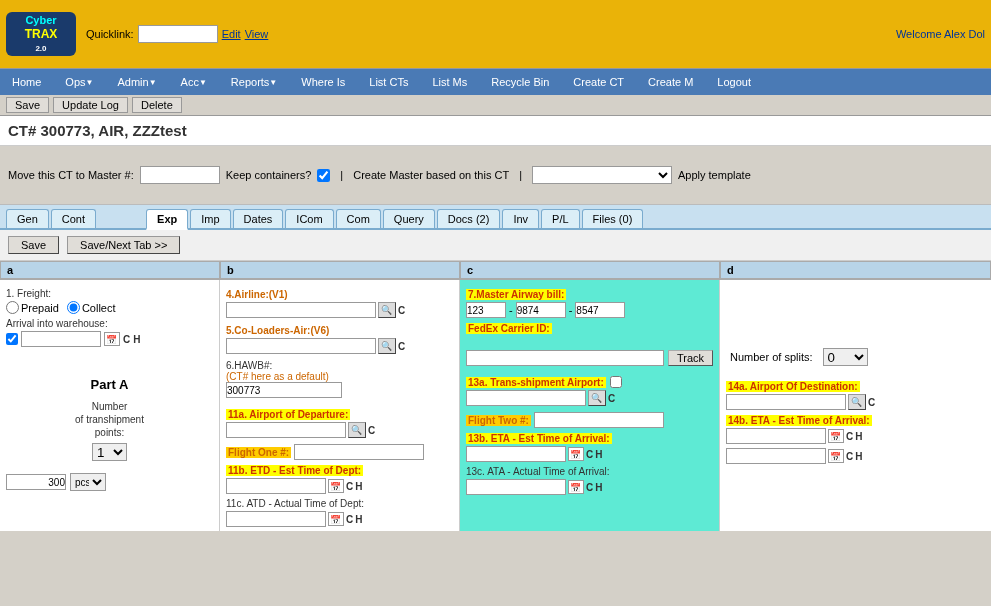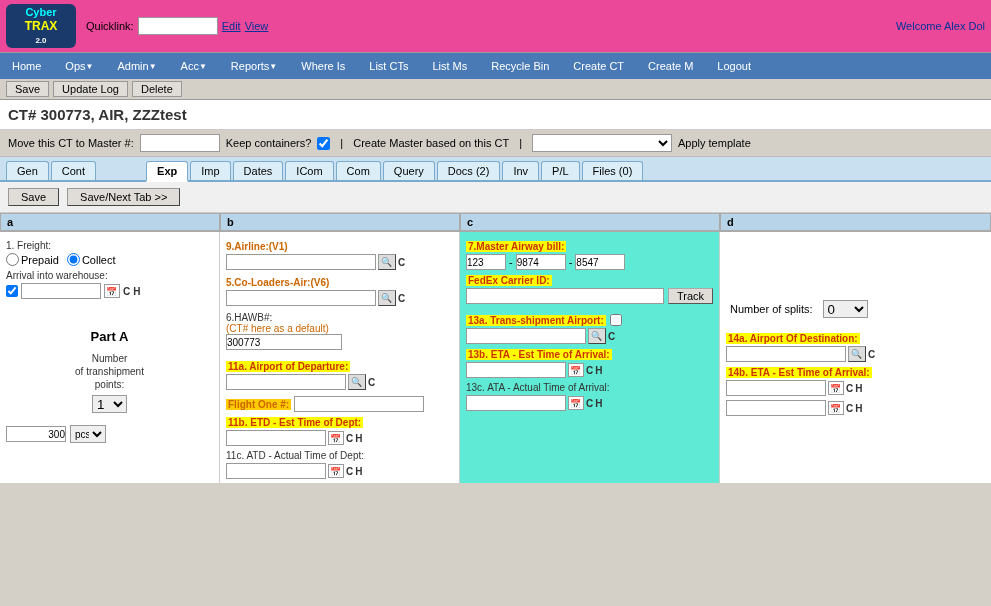--- a/index.html
+++ b/index.html
@@ -6,7 +6,7 @@
     body { font-family: Arial, sans-serif; font-size: 11px; background: #d4d0c8; }
 
     
-    .top-bar { display: flex; align-items: center; background: #ec4899; padding: 4px 6px; border-bottom: 1px solid #999; }
+    .top-bar { display: flex; align-items: center; background: #eab308; padding: 12px 6px; border-bottom: 1px solid #999; }
     .logo { width: 70px; height: 44px; background: #1a3a6b; border-radius: 6px; display: flex; align-items: center; justify-content: center; color: #fff; font-size: 10px; font-weight: bold; margin-right: 10px; flex-shrink: 0; }
     .logo-text { text-align: center; line-height: 1.2; }
     .quicklink-input { width: 80px; height: 18px; border: 1px solid #999; }

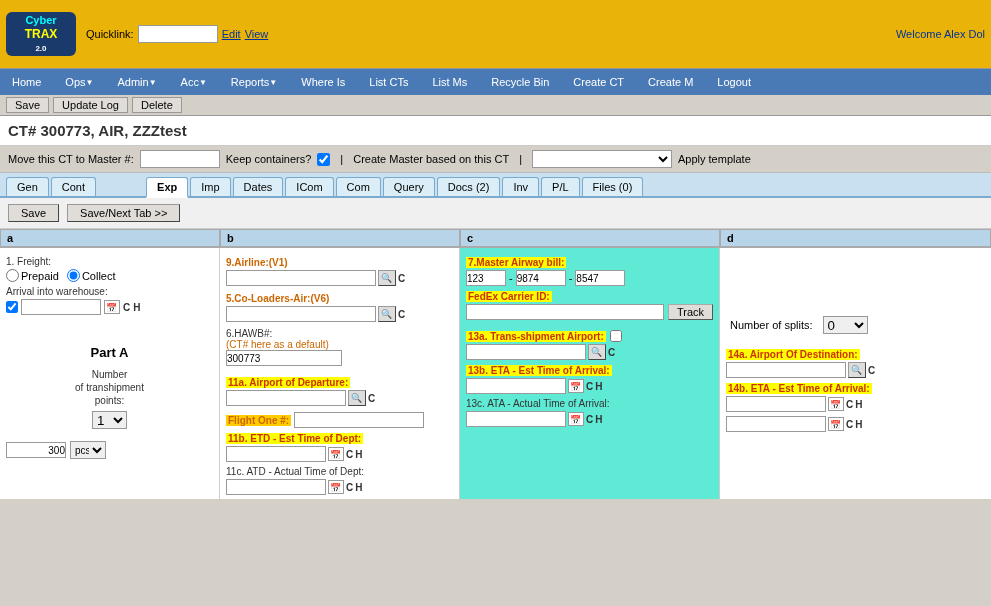--- a/index.html
+++ b/index.html
@@ -25,7 +25,7 @@
     .page-title { background: #fff; padding: 6px 8px; font-size: 15px; font-weight: bold; color: #333; border-bottom: 1px solid #ccc; }
 
     
-    .master-row { background: #d4d0c8; padding: 4px 8px; display: flex; align-items: center; gap: 6px; font-size: 11px; border-bottom: 1px solid #bbb; }
+    .master-row { background: #d4d0c8; padding: 20px 8px; display: flex; align-items: center; gap: 6px; font-size: 11px; border-bottom: 1px solid #bbb; }
     .master-input { width: 80px; height: 18px; border: 1px solid #999; background: #fff; }
     .master-dropdown { width: 140px; height: 18px; border: 1px solid #999; background: #fff; }
     .checkbox-keep { width: 13px; height: 13px; }

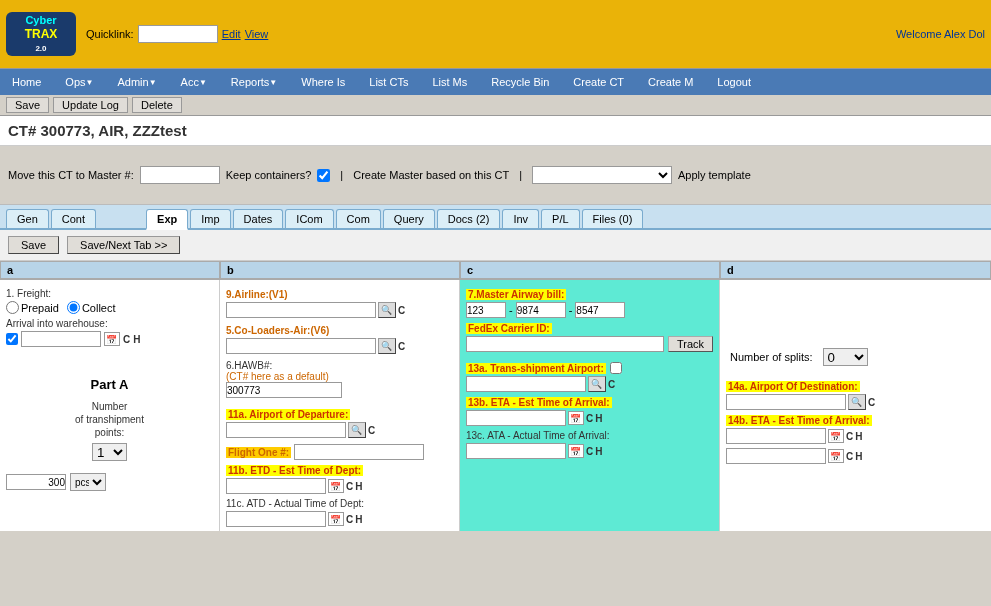--- a/index.html
+++ b/index.html
@@ -249,7 +249,7 @@
     <div class="col-b">
 
       <div class="field-row">
-        <span class="orange-label">9.Airline:(V1)</span>
+        <span class="orange-label">4.Airline:(V1)</span>
         <div class="input-row">
           <input type="text" class="field-input" style="width: 150px;">
           <button class="icon-btn">🔍</button>

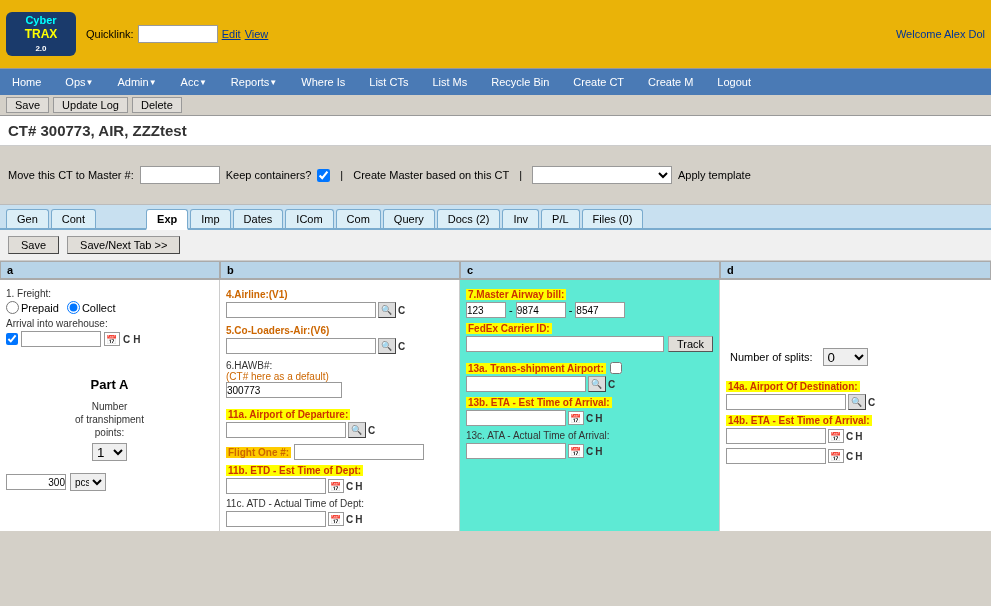--- a/index.html
+++ b/index.html
@@ -322,7 +322,7 @@
 
       <div class="field-row" style="margin-top:4px;">
         <span class="field-label-yellow">FedEx Carrier ID:</span>
-        <div style="display:flex;align-items:center;gap:4px;margin-top:2px;justify-content:space-between;">
+        <div style="display:flex;align-items:center;gap:4px;margin-top:16px;justify-content:space-between;">
           <input type="text" class="carrier-input" style="">
           <button class="track-btn">Track</button>
         </div>

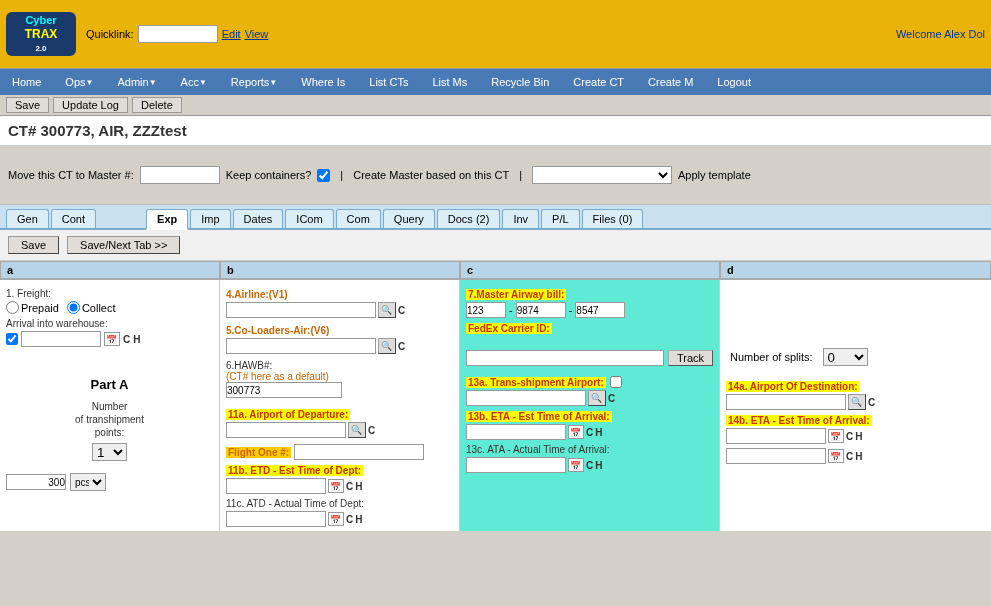--- a/index.html
+++ b/index.html
@@ -340,6 +340,10 @@
         </div>
       </div>
 
+      <div class="field-row" style="margin-top:4px;">
+        <span class="flight-label" style="background:#ffcc00; padding:0 2px;">Flight Two #:</span>
+        <input type="text" class="flight-input" style="margin-top: 2px;">
+      </div>
 
       <div class="field-row" style="margin-top:4px;">
         <span class="field-label-yellow">13b. ETA - Est Time of Arrival:</span>

